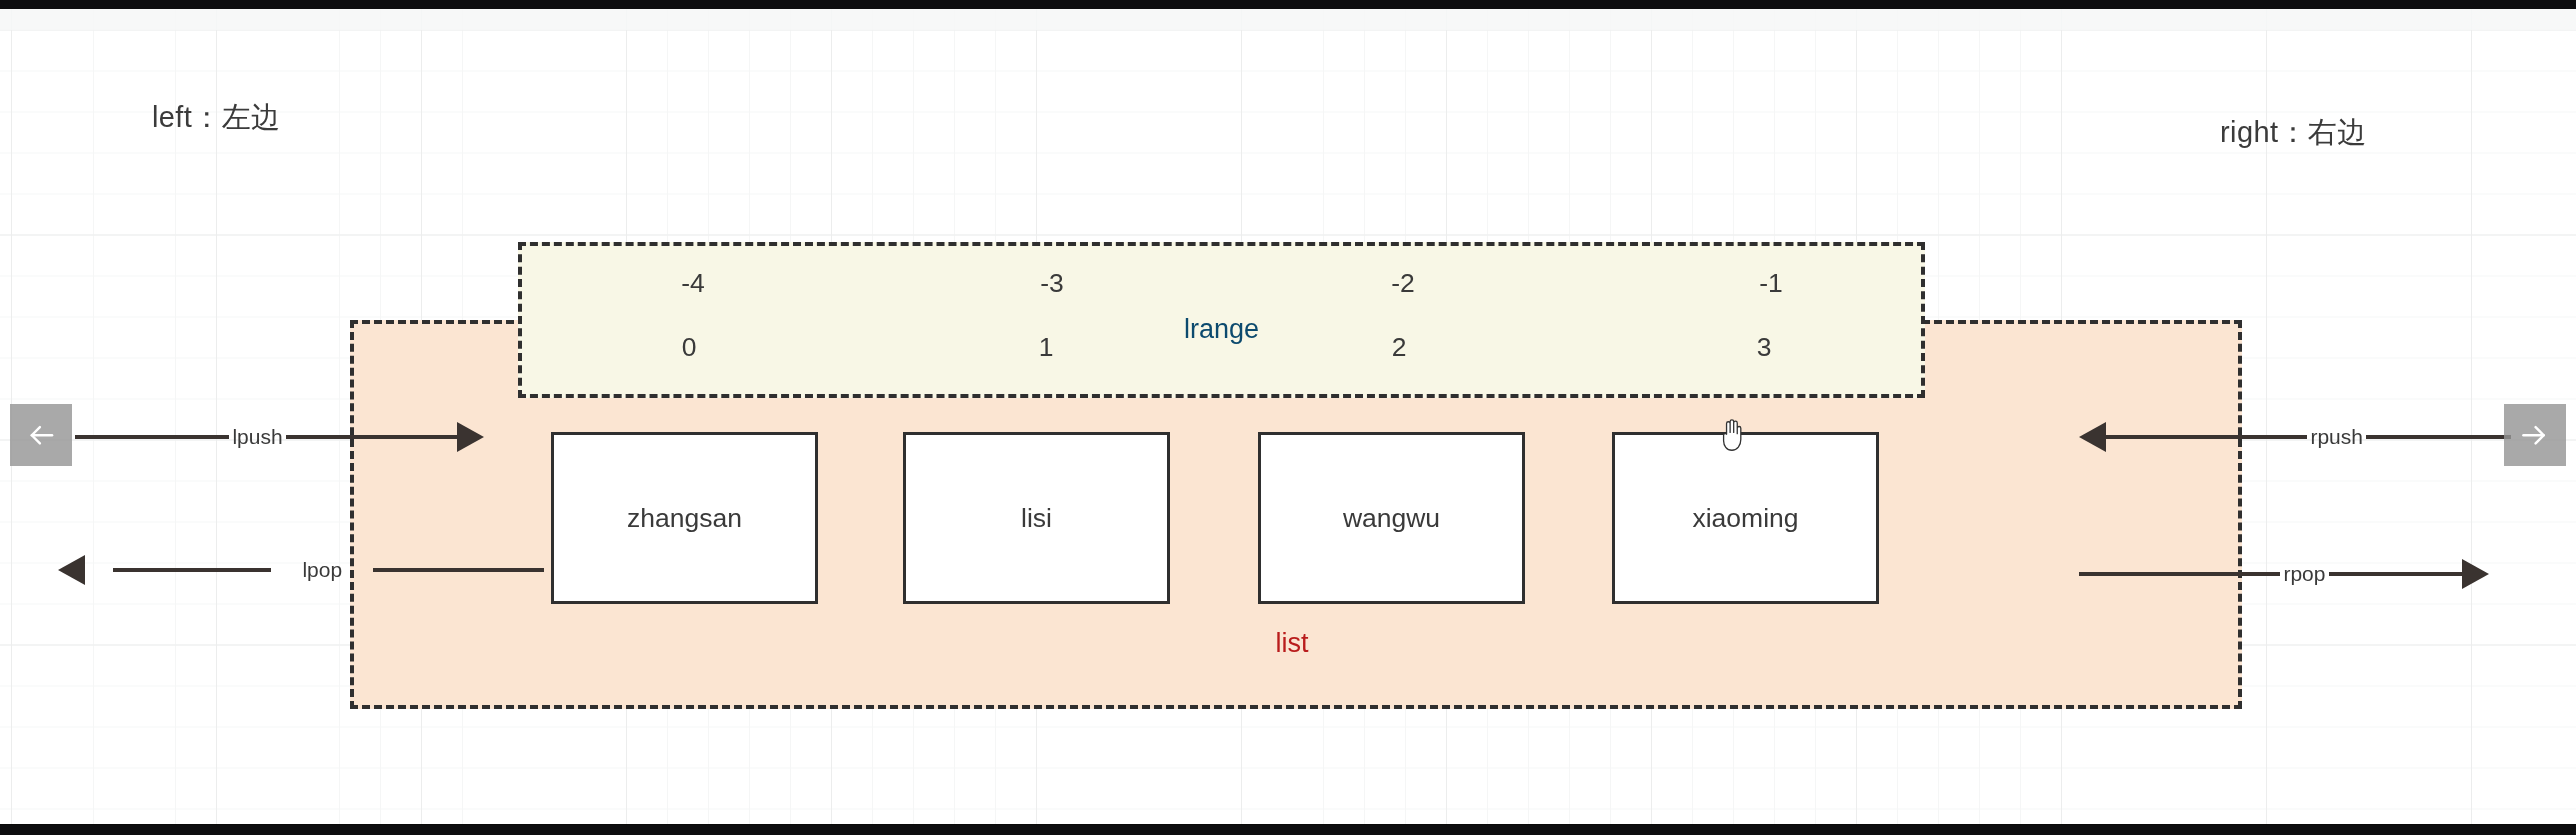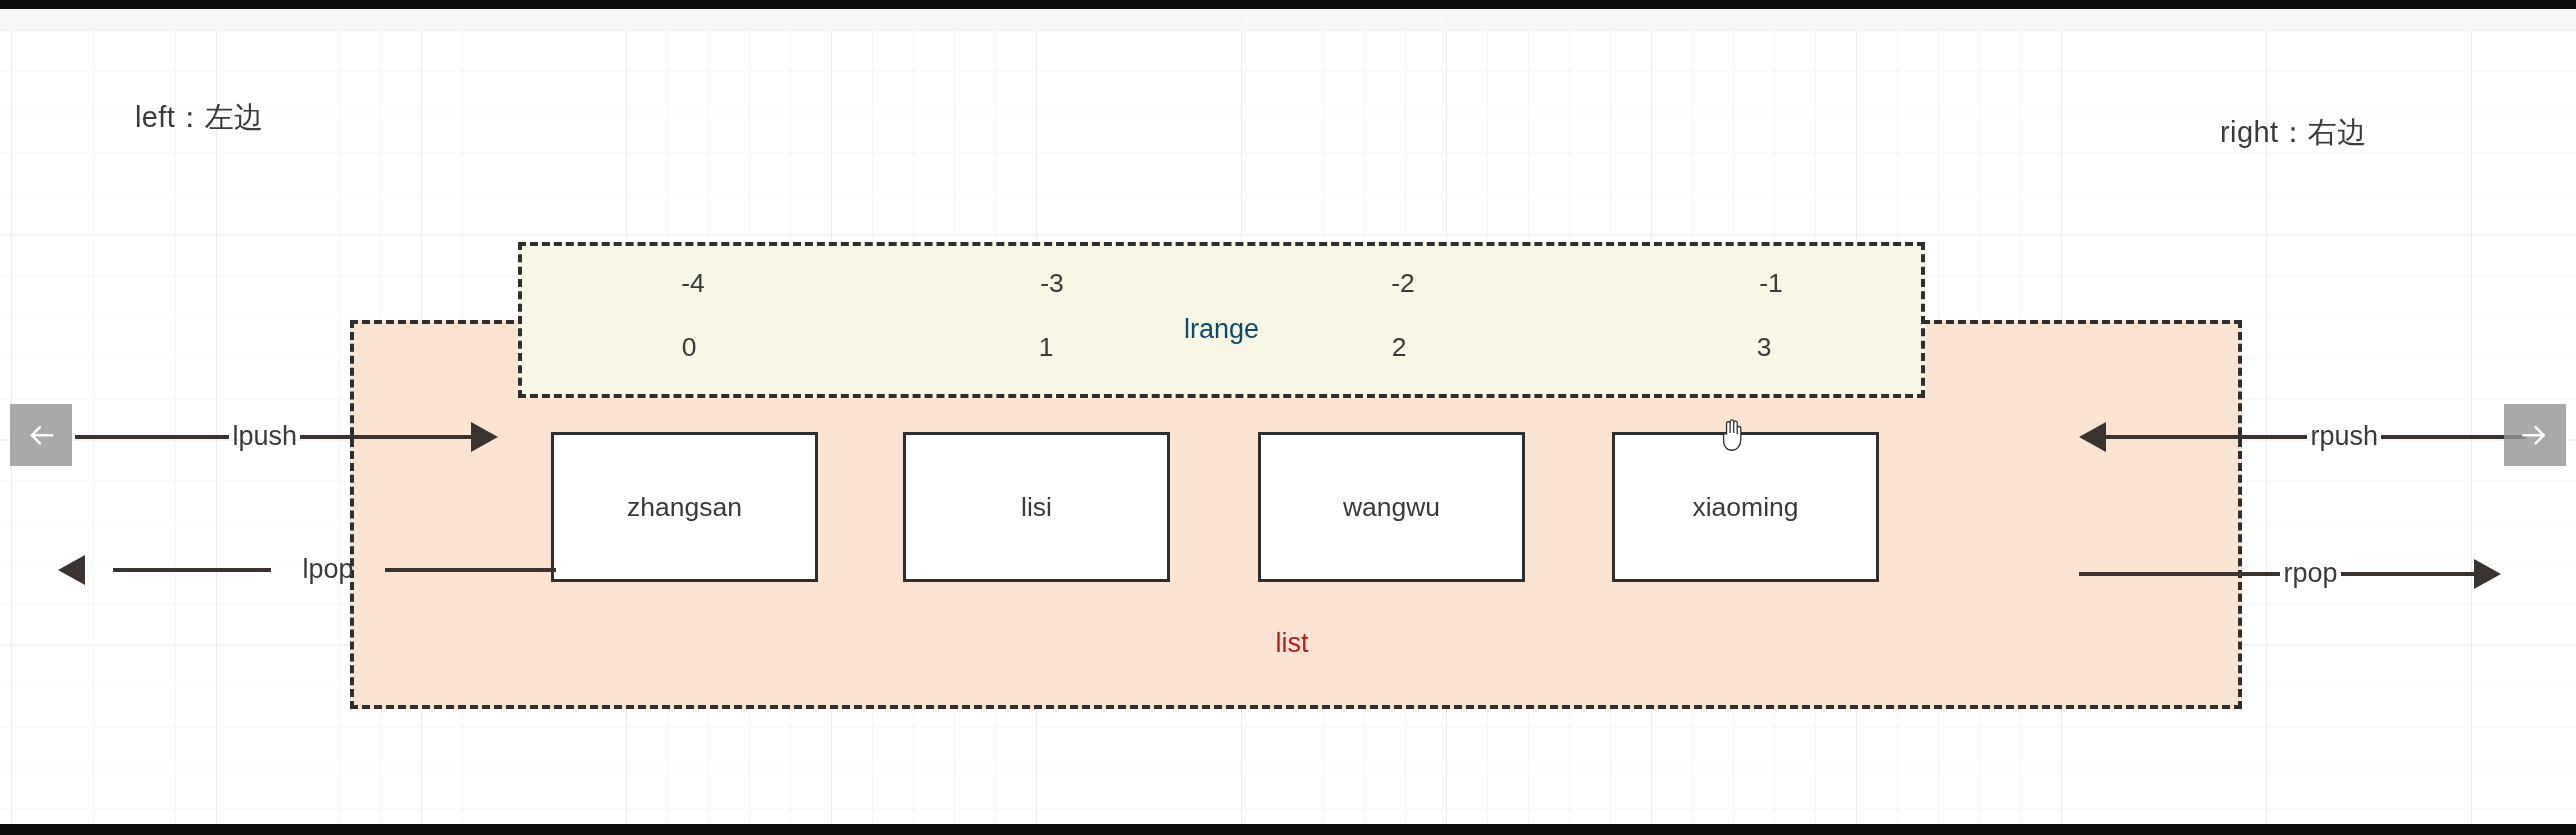--- a/index.html
+++ b/index.html
@@ -69,7 +69,7 @@
     letter-spacing: 0.4px;
     white-space: nowrap;
   }
-  #label-left  { left: 135px; top: 89px; }
+  #label-left  { left: 152px; top: 89px; }
   #label-right { left: 2220px; top: 104px; }
 
   

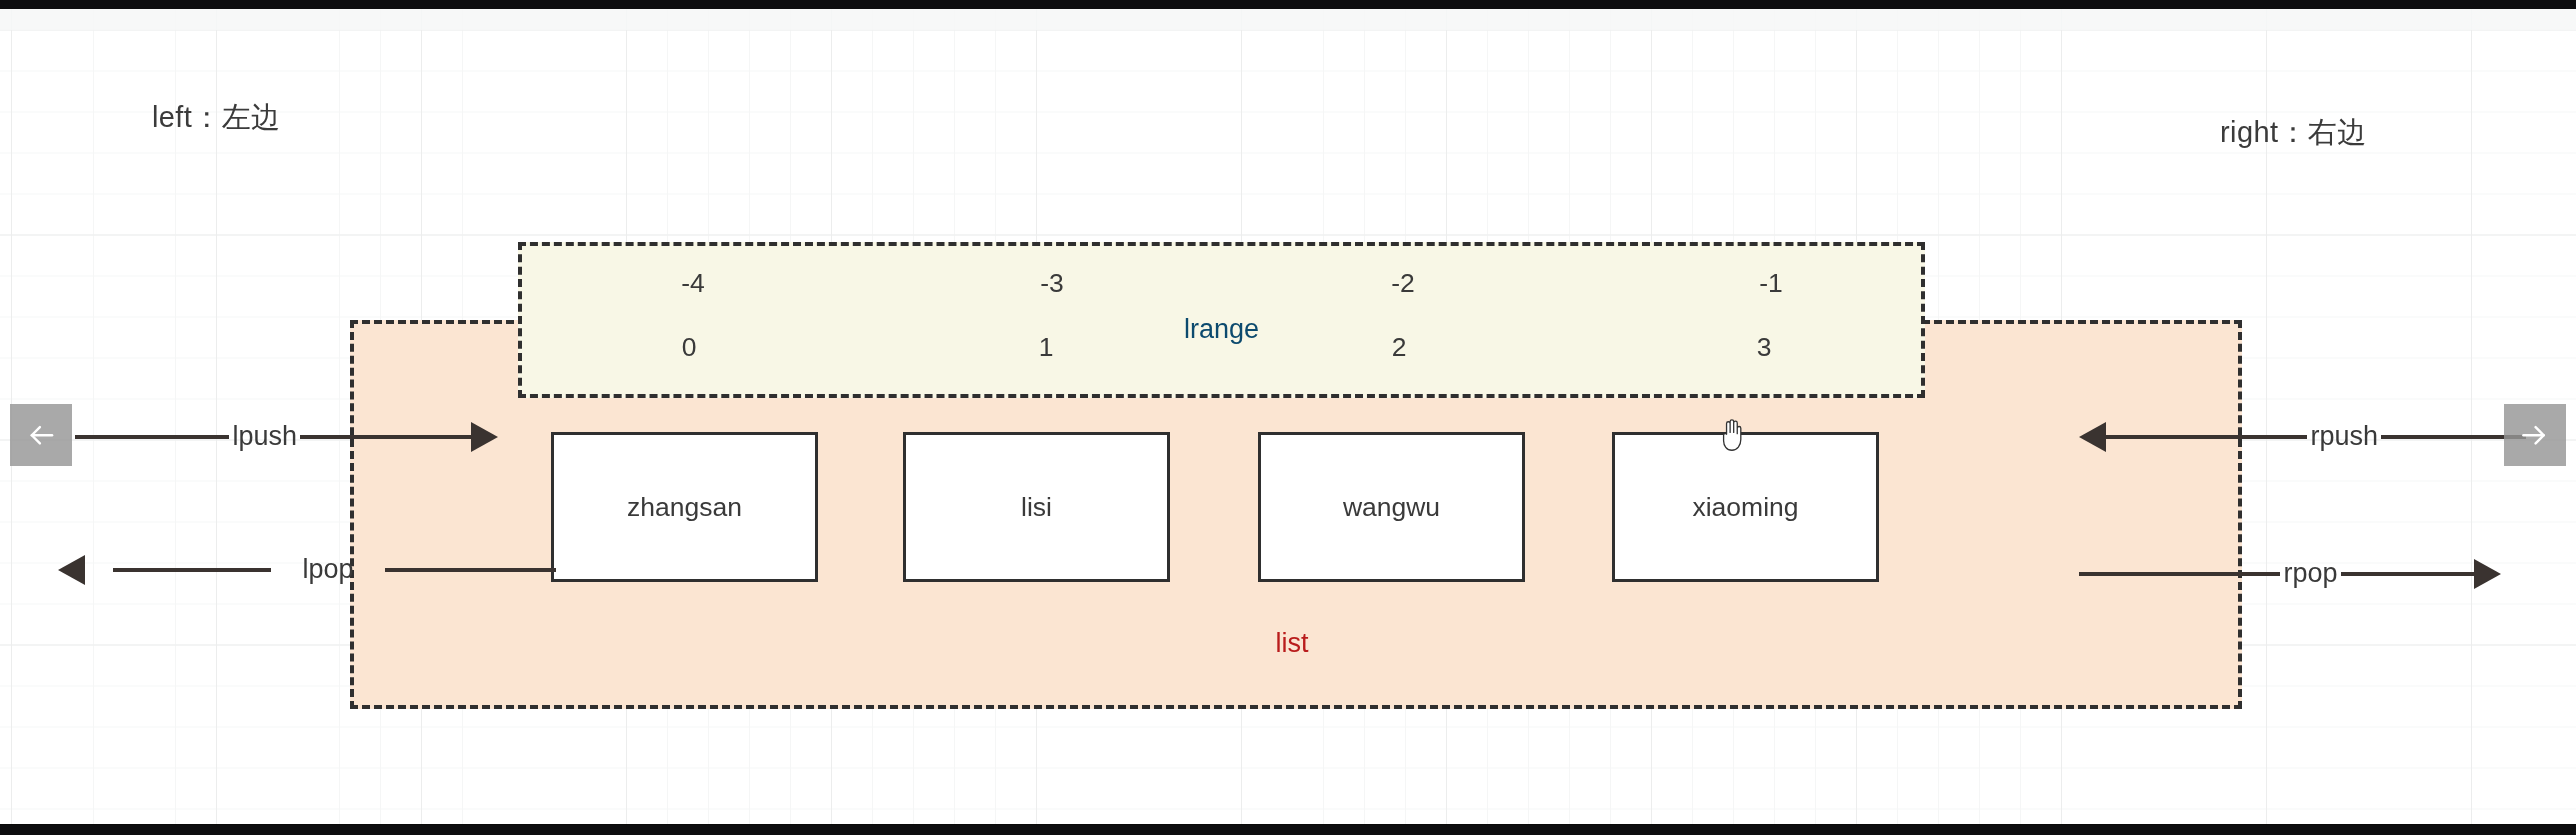--- a/index.html
+++ b/index.html
@@ -159,7 +159,7 @@
   }
   .arrow-label {
     color: #3a3a3a;
-    font-size: 27px;
+    font-size: 21px;
     padding: 0 3.4px;
     white-space: nowrap;
   }

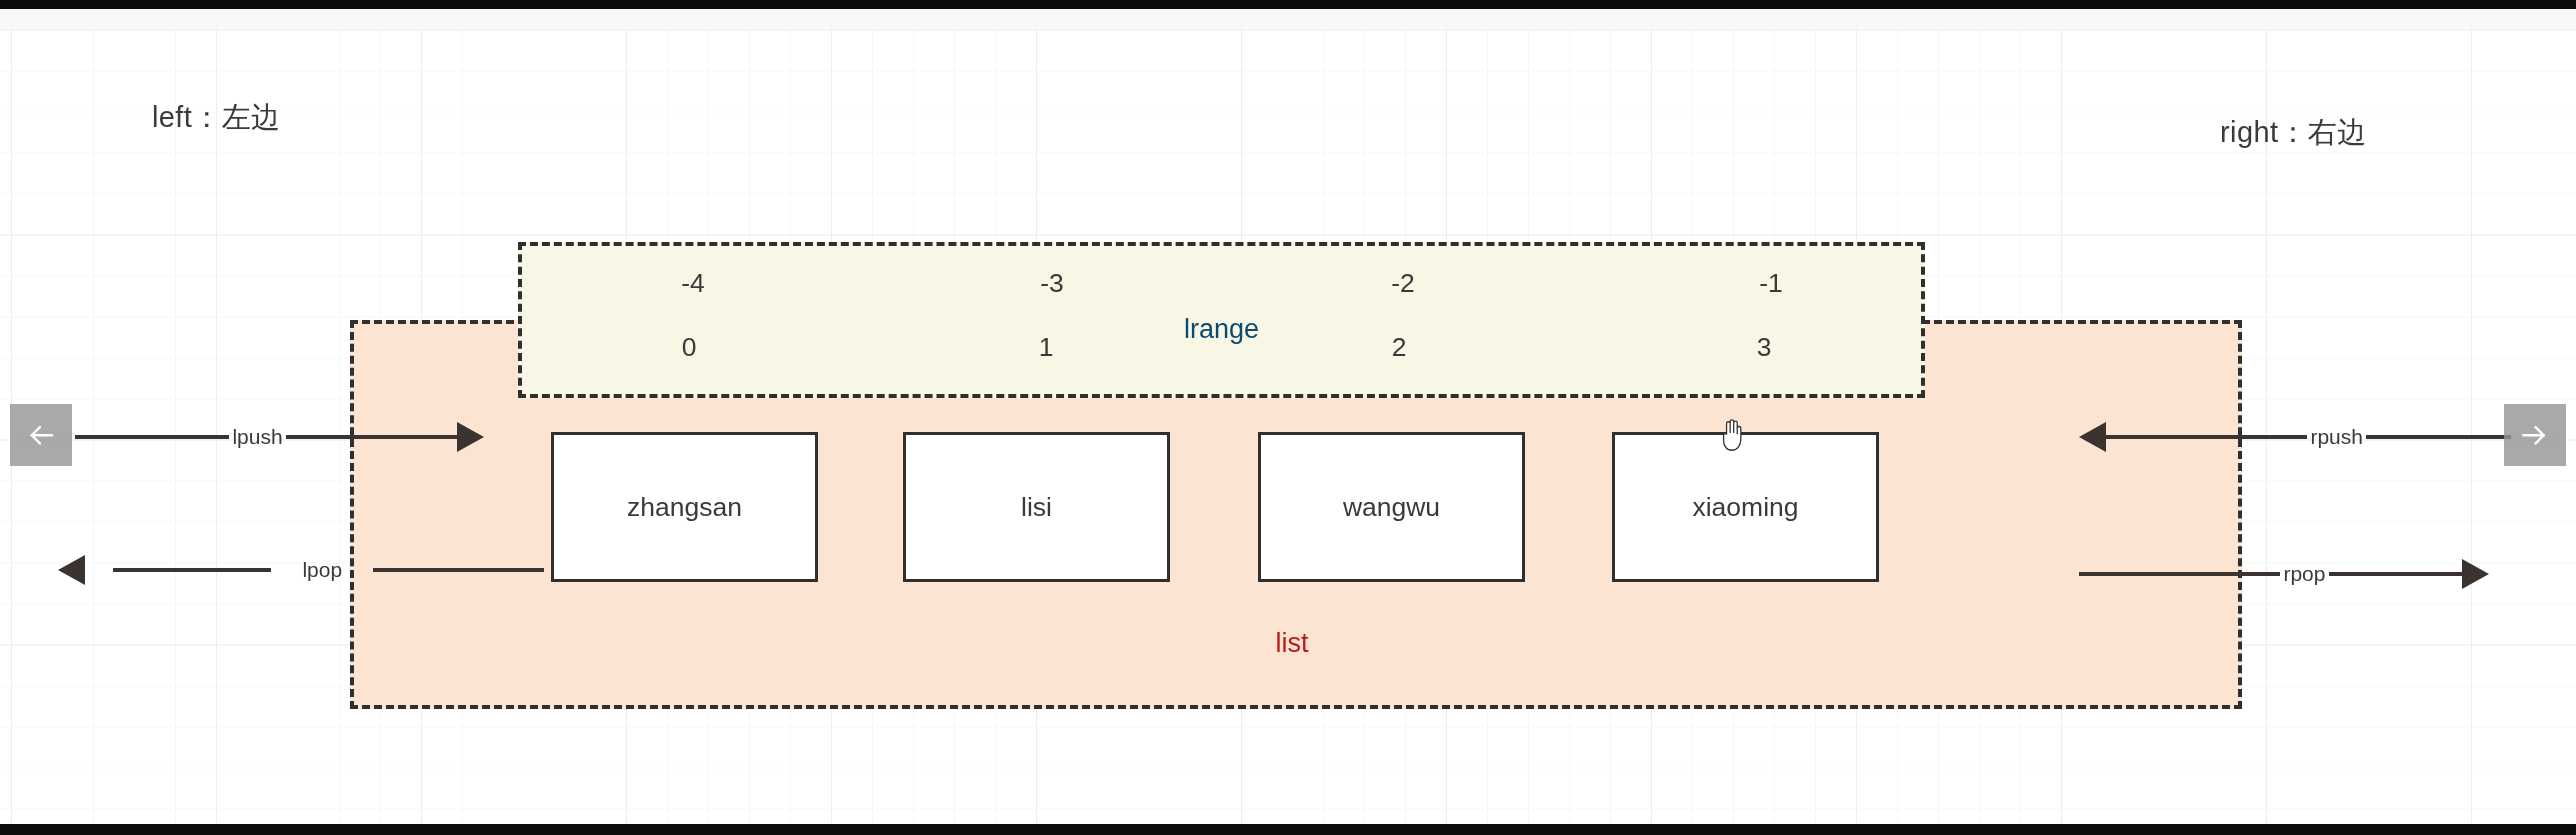--- a/index.html
+++ b/index.html
@@ -130,7 +130,7 @@
     position: absolute;
     top: 423px;
     width: 267px;
-    height: 150px;
+    height: 172px;
     background: #ffffff;
     border: 3.4px solid #2f2f2f;
     box-sizing: border-box;

